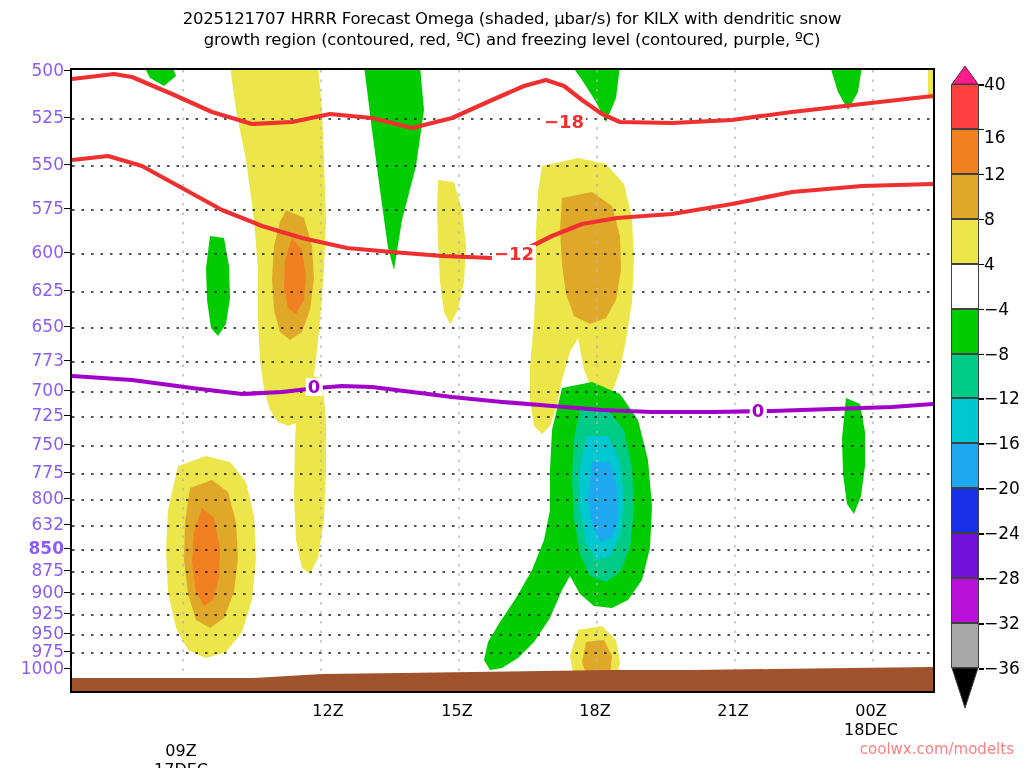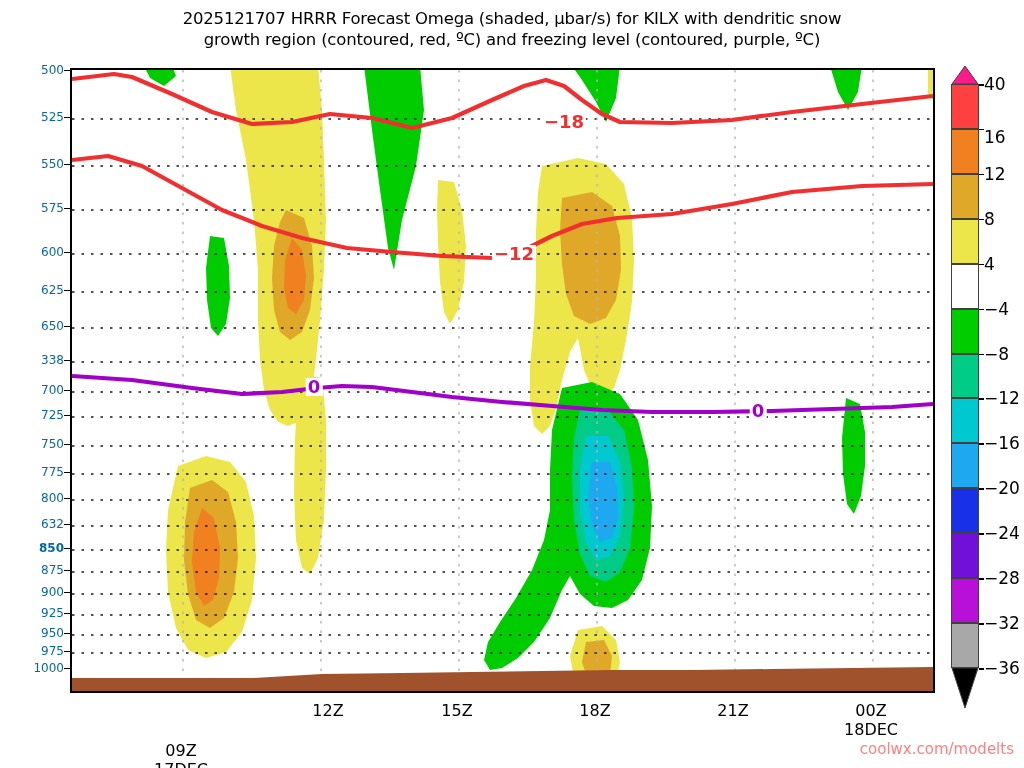--- a/index.html
+++ b/index.html
@@ -29,7 +29,7 @@
   
   .ytick{
     position:absolute;right:0;width:64px;text-align:right;
-    font-size:12px;color:#0369a1;transform:translateY(-50%);
+    font-size:17px;color:#8b5cf6;transform:translateY(-50%);
     font-family:"DejaVu Sans","Liberation Sans",sans-serif;
   }
   .ytick span{display:inline-block;}

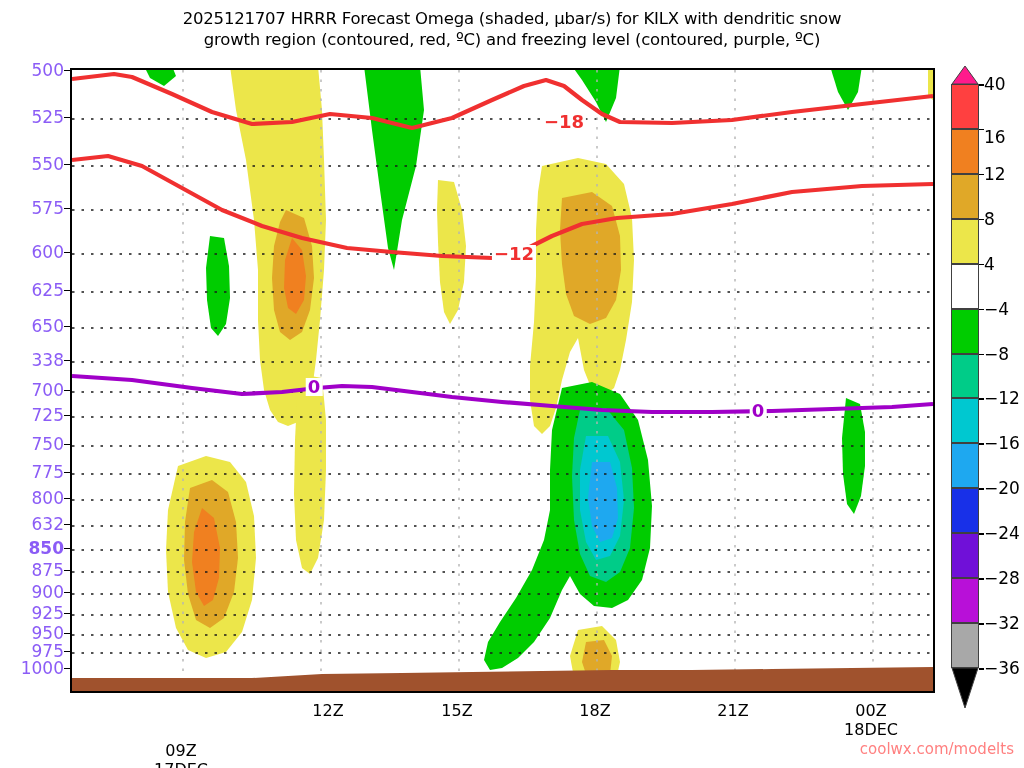--- a/index.html
+++ b/index.html
@@ -83,7 +83,7 @@
       <div class="ytickmark" style="top: 290px;"></div>
       <div class="ytick" style="top: 326px; left: 0px;"><span>650</span></div>
       <div class="ytickmark" style="top: 326px;"></div>
-      <div class="ytick" style="top: 360px; left: 0px;"><span>338</span></div>
+      <div class="ytick" style="top: 360px; left: 0px;"><span>773</span></div>
       <div class="ytickmark" style="top: 360px;"></div>
       <div class="ytick" style="top: 390px; left: 0px;"><span>700</span></div>
       <div class="ytickmark" style="top: 390px;"></div>

